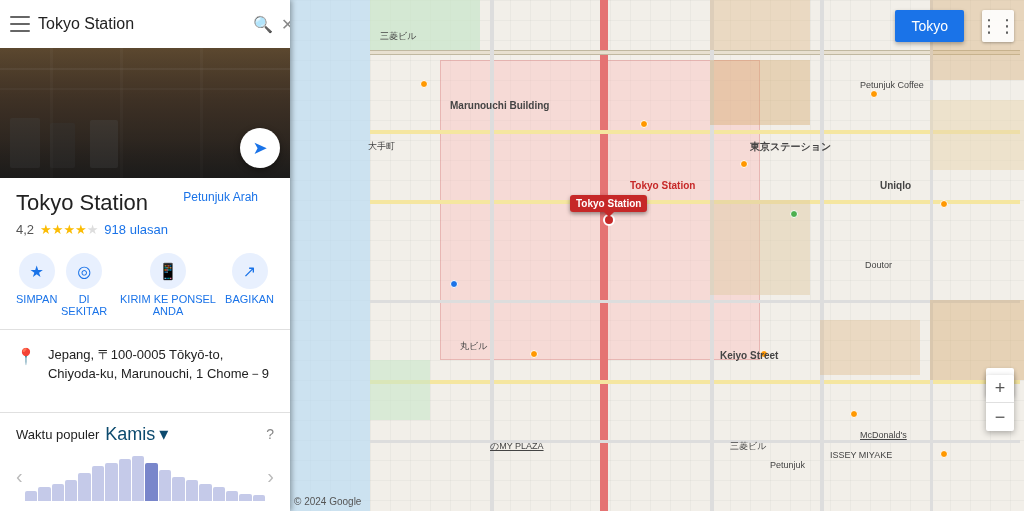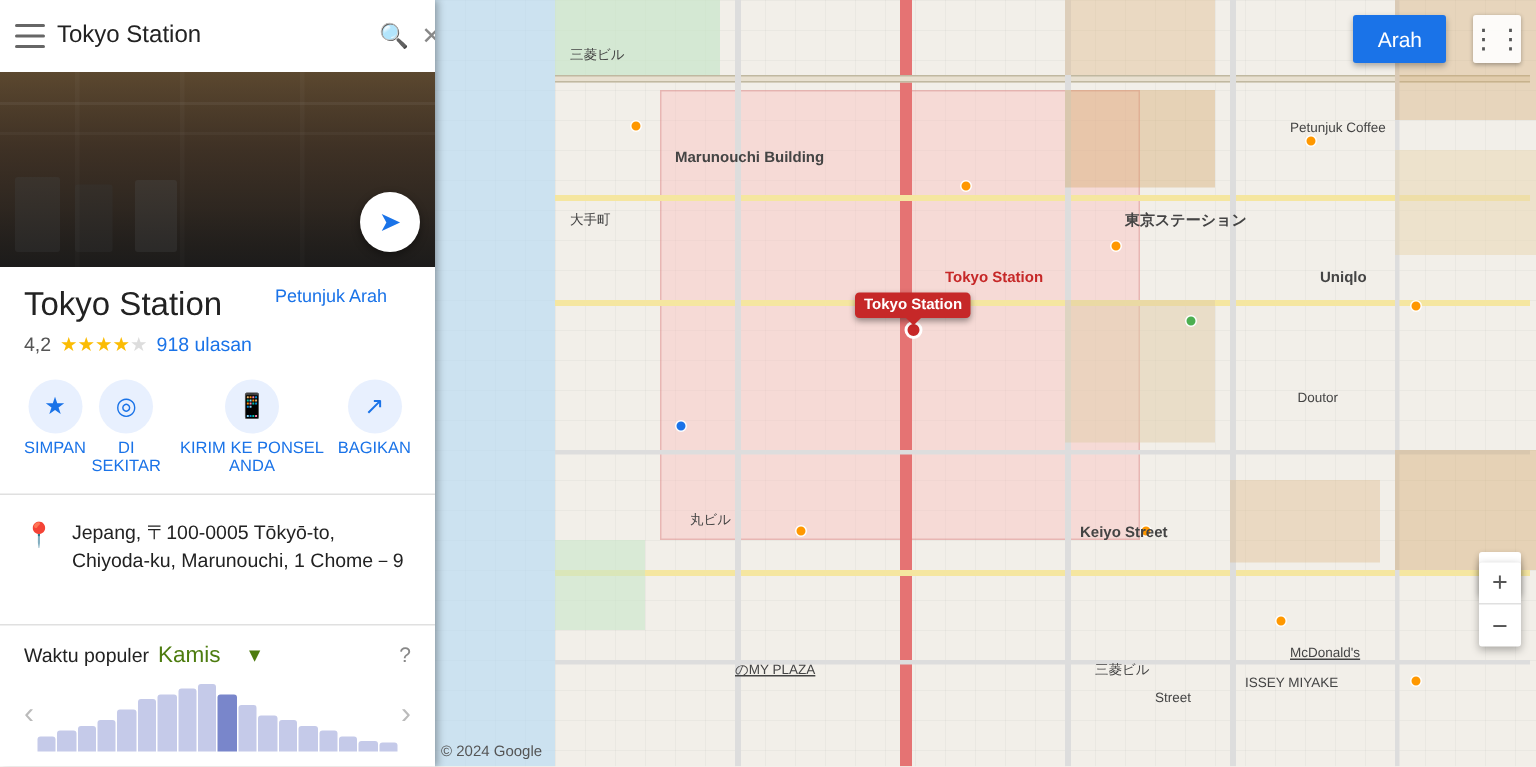--- a/index.html
+++ b/index.html
@@ -480,7 +480,7 @@
 
   </div>
 
-  <div id="map-search-bar">Arah</div>
+  <div id="map-search-bar">Tokyo</div>
 
   <div id="app-grid">⋮⋮</div>
 

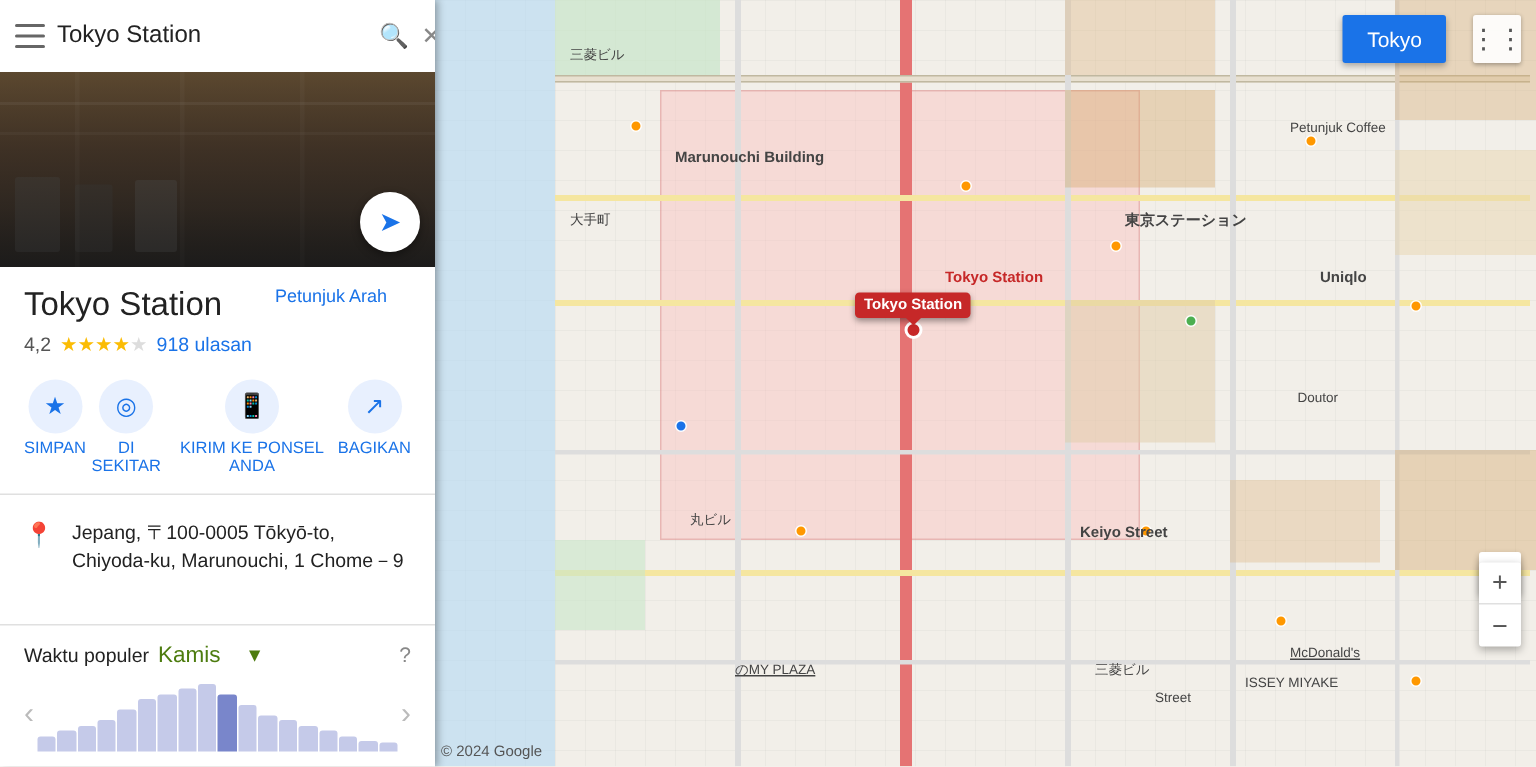--- a/index.html
+++ b/index.html
@@ -459,7 +459,7 @@
 
     <div class="map-label bold" style="top:180px;left:340px;color:#c62828;">Tokyo Station</div>
     <div class="map-label" style="top:30px;left:90px;">三菱ビル</div>
-    <div class="map-label" style="top:140px;left:90px;">大手町</div>
+    <div class="map-label" style="top:140px;left:78px;">大手町</div>
     <div class="map-label bold" style="top:100px;left:160px;">Marunouchi Building</div>
     <div class="map-label" style="top:340px;left:170px;">丸ビル</div>
     <div class="map-label" style="top:440px;left:200px;text-decoration:underline;">のMY PLAZA</div>

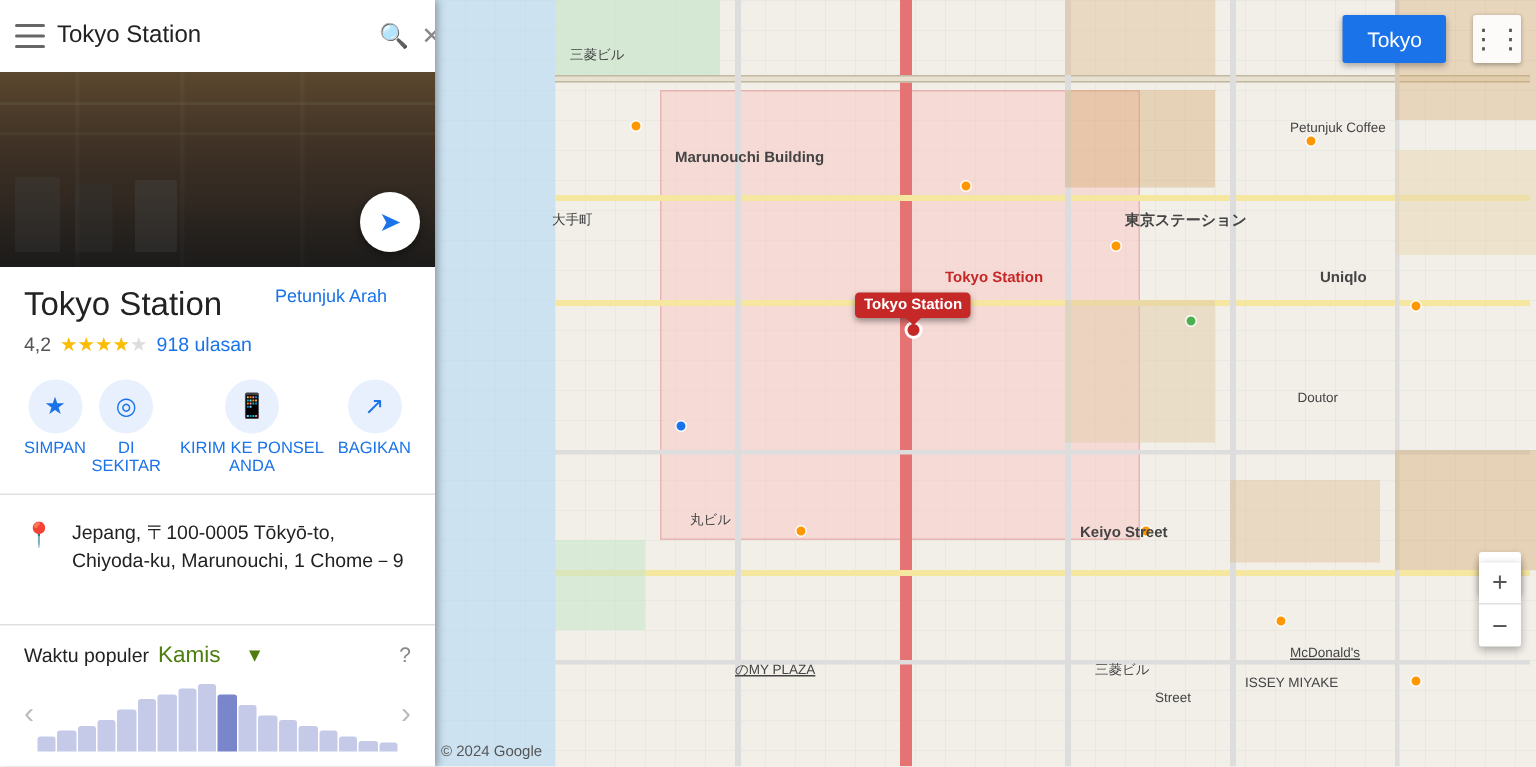--- a/index.html
+++ b/index.html
@@ -160,8 +160,8 @@
     }
     #popular-times-label { font-size: 13px; color: #222; font-weight: 500; }
     #day-selector {
-      display: flex; align-items: center; gap: 19px; cursor: pointer;
-      color: #4d7c0f; font-size: 15px;
+      display: flex; align-items: center; gap: 4px; cursor: pointer;
+      color: #0c4a6e; font-size: 18px;
     }
     #popular-times-question {
       margin-left: auto; color: #888; font-size: 14px; cursor: pointer;

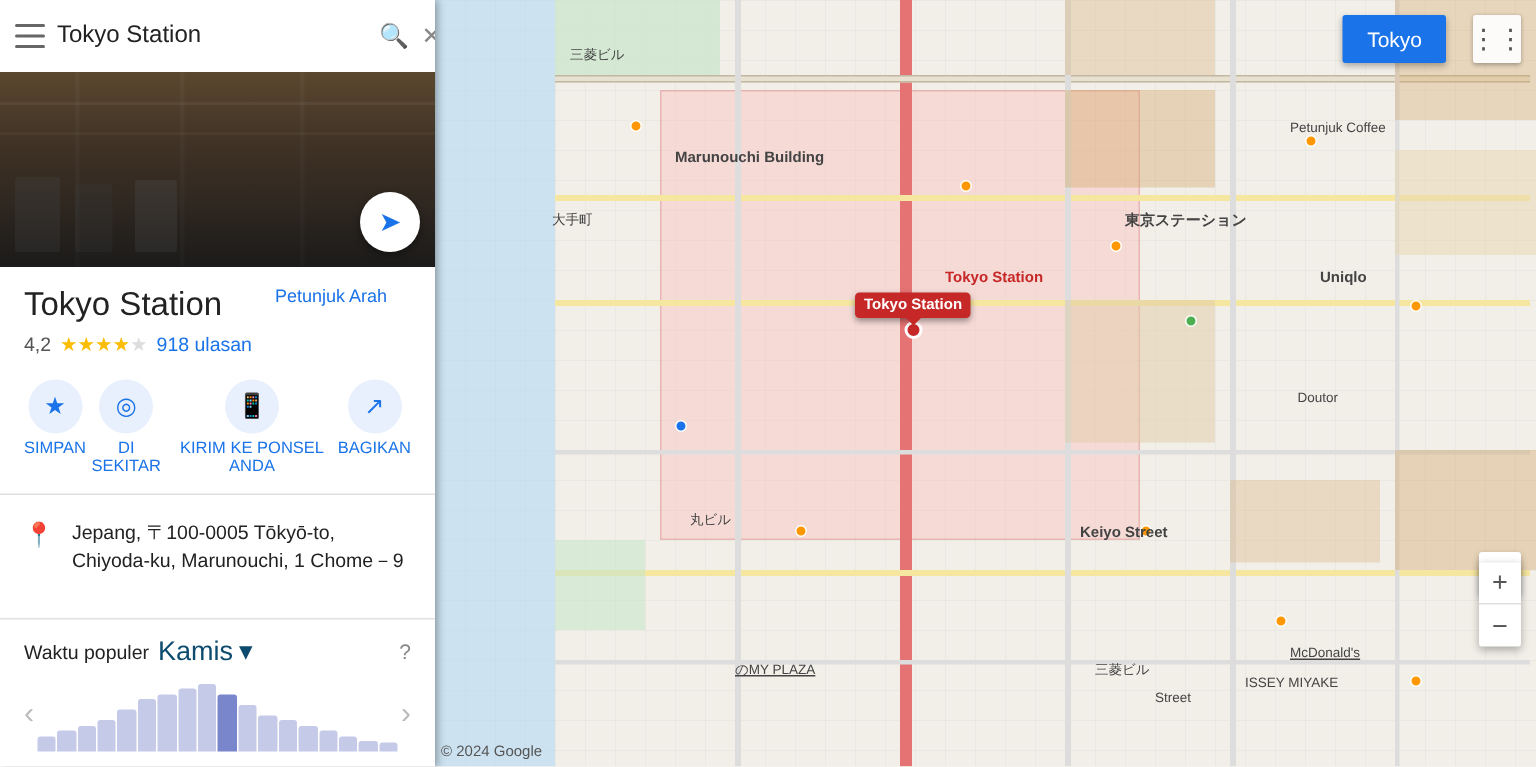--- a/index.html
+++ b/index.html
@@ -470,7 +470,7 @@
     <div class="map-label bold" style="top:180px;left:590px;">Uniqlo</div>
     <div class="map-label" style="top:260px;left:560px;padding-left:15px;">Doutor</div>
     <div class="map-label" style="top:440px;left:440px;">三菱ビル</div>
-    <div class="map-label" style="top:460px;left:480px;">Street</div>
+    <div class="map-label" style="top:460px;left:480px;">Petunjuk</div>
     <div class="map-label" style="top:450px;left:540px;">ISSEY MIYAKE</div>
 
     <div id="map-pin" style="top:195px;left:280px;">

